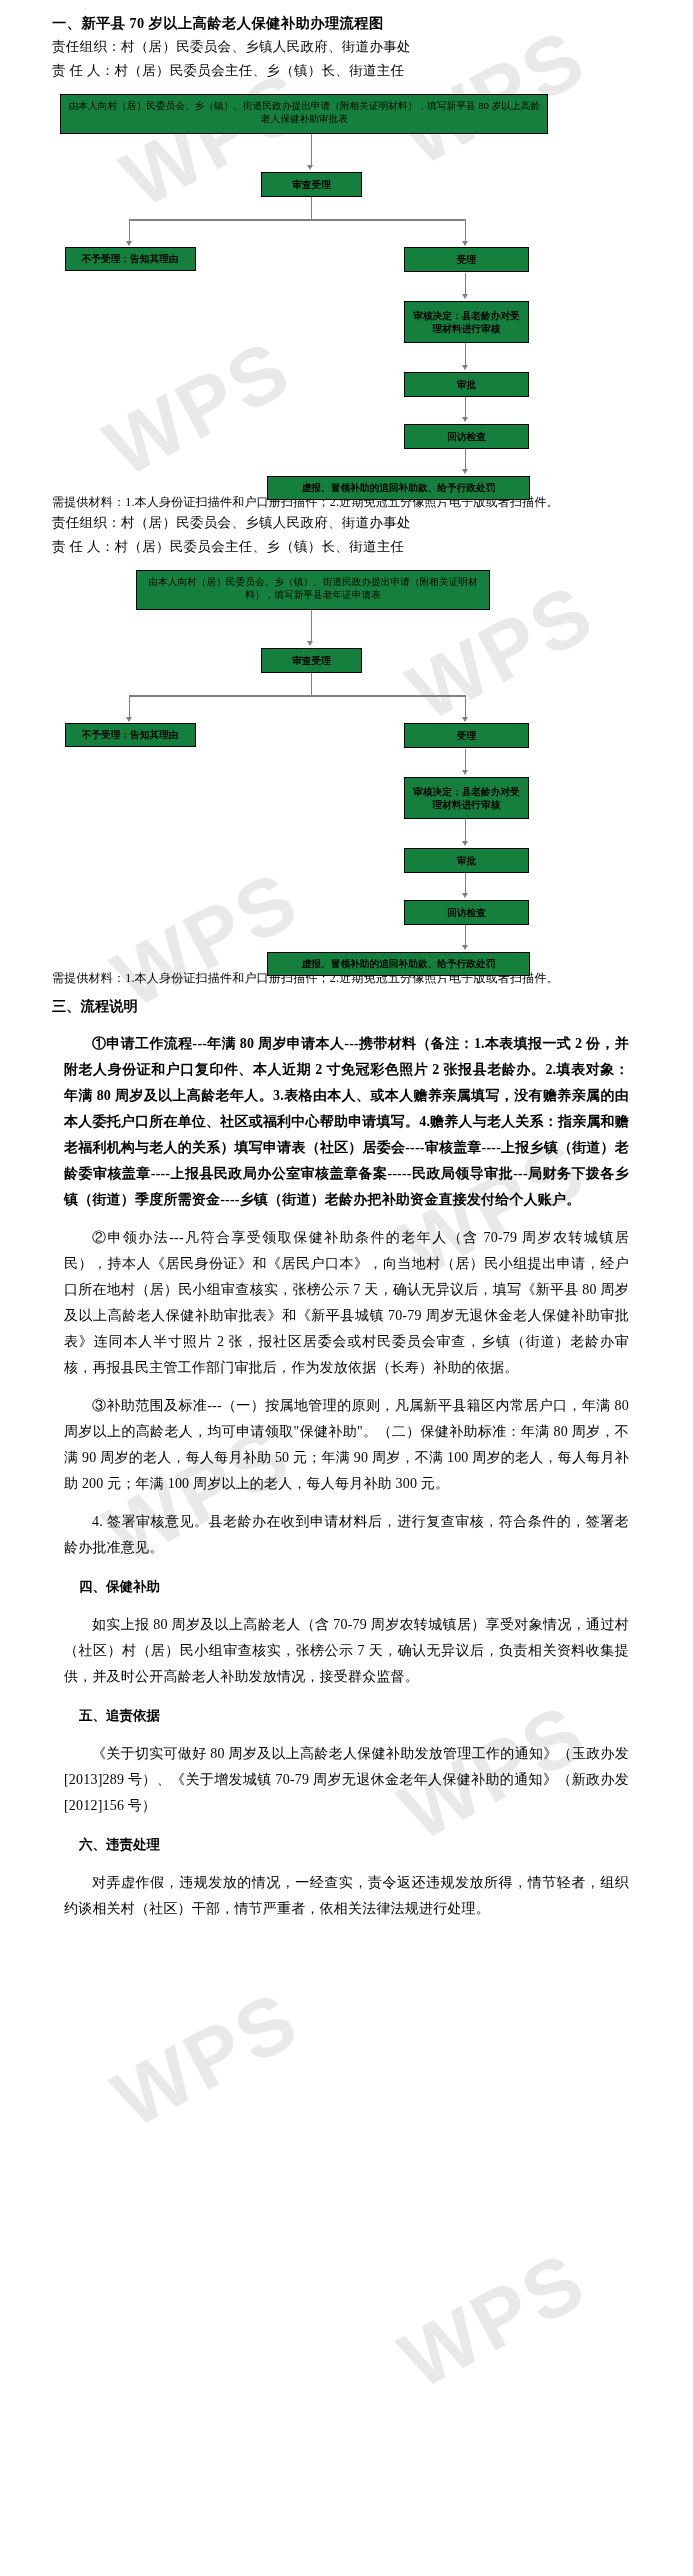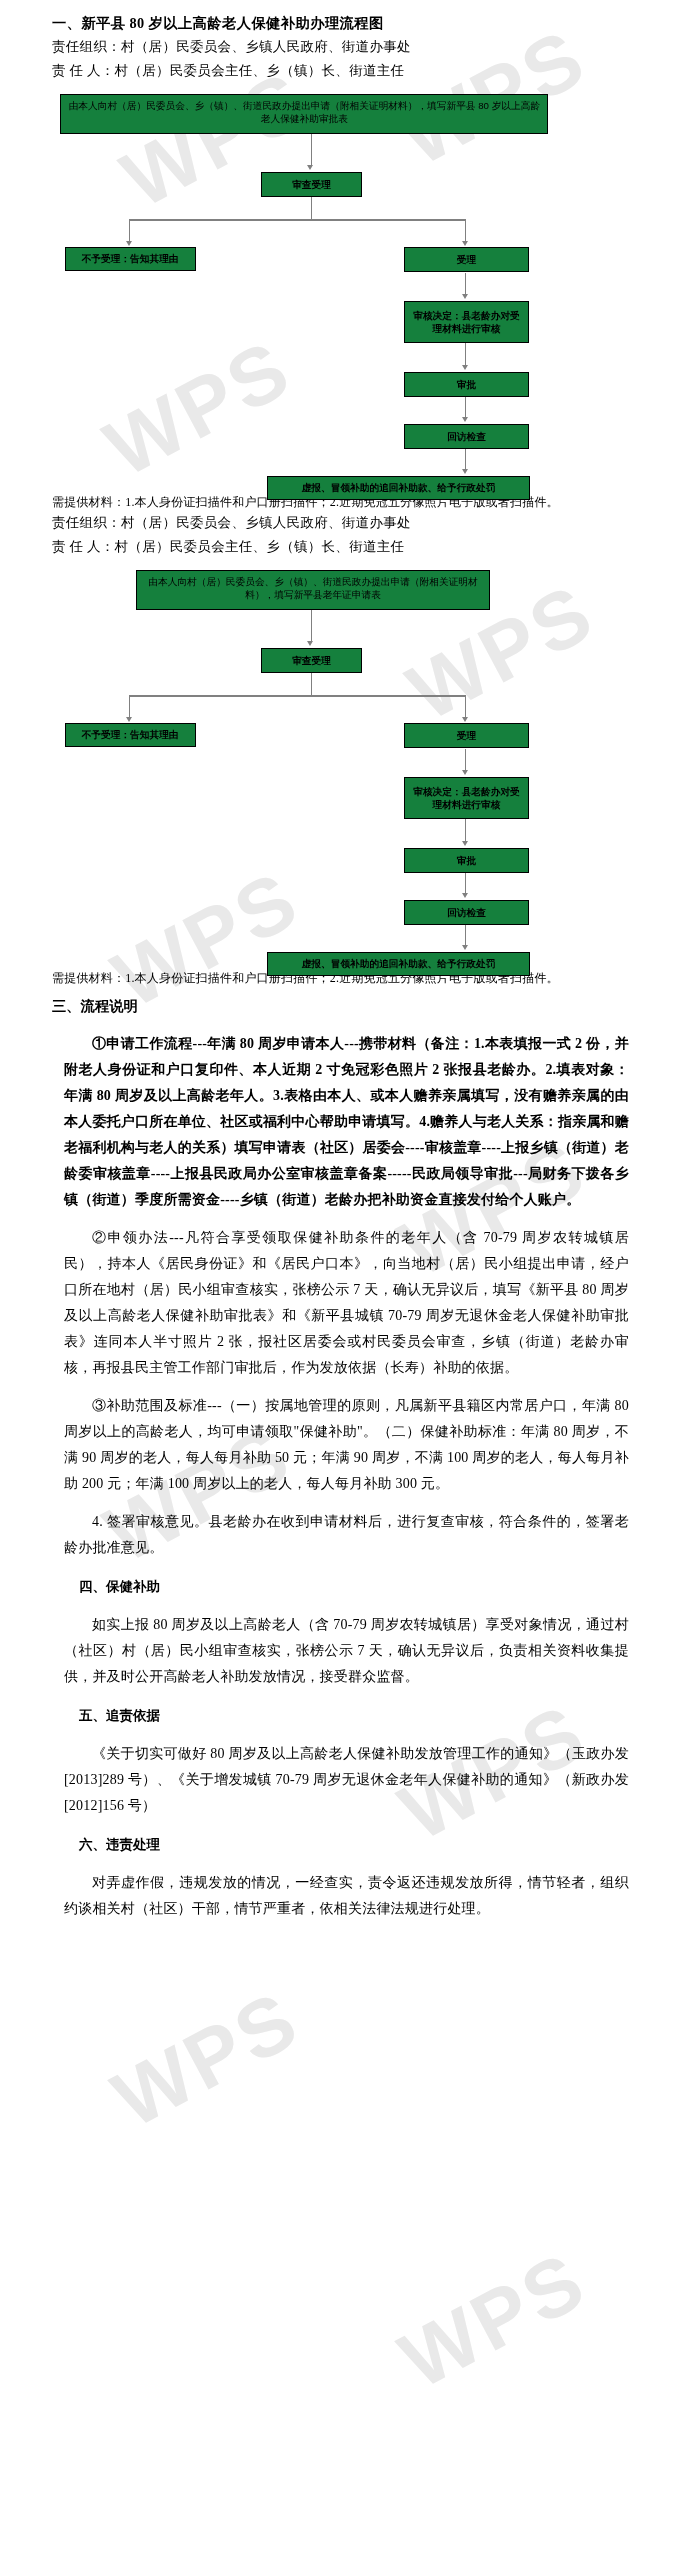--- a/index.html
+++ b/index.html
@@ -148,7 +148,7 @@
 
 <div class="page">
 
-  <div class="sec-head">一、新平县 80 岁以上高龄老人保健补助办理流程图</div>
+  <div class="sec-head">一、新平县 70 岁以上高龄老人保健补助办理流程图</div>
   <div class="resp-line">责任组织：村（居）民委员会、乡镇人民政府、街道办事处</div>
   <div class="resp-line">责 任 人：村（居）民委员会主任、乡（镇）长、街道主任</div>
 

